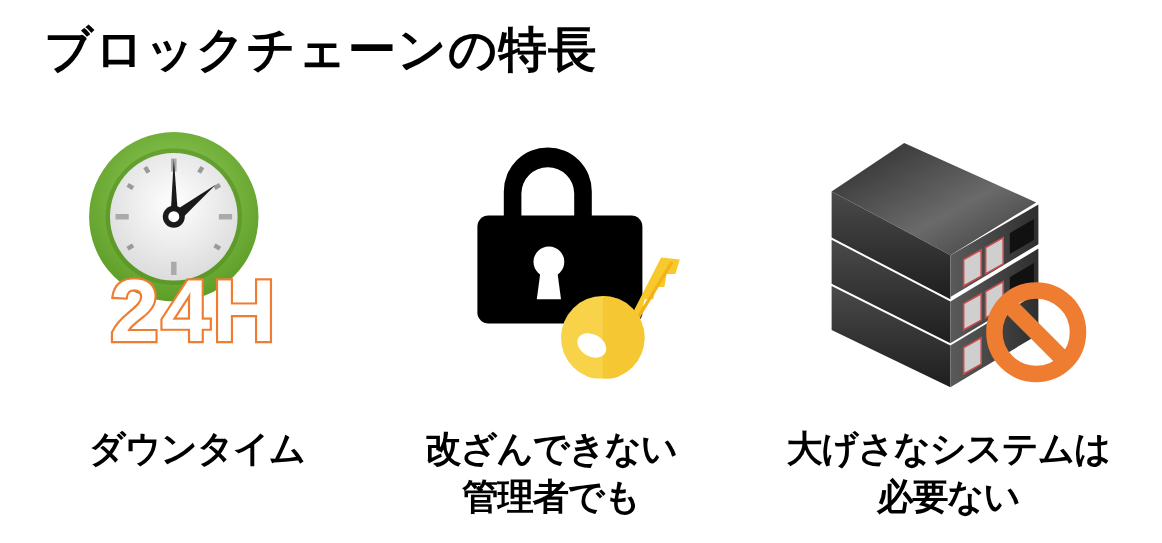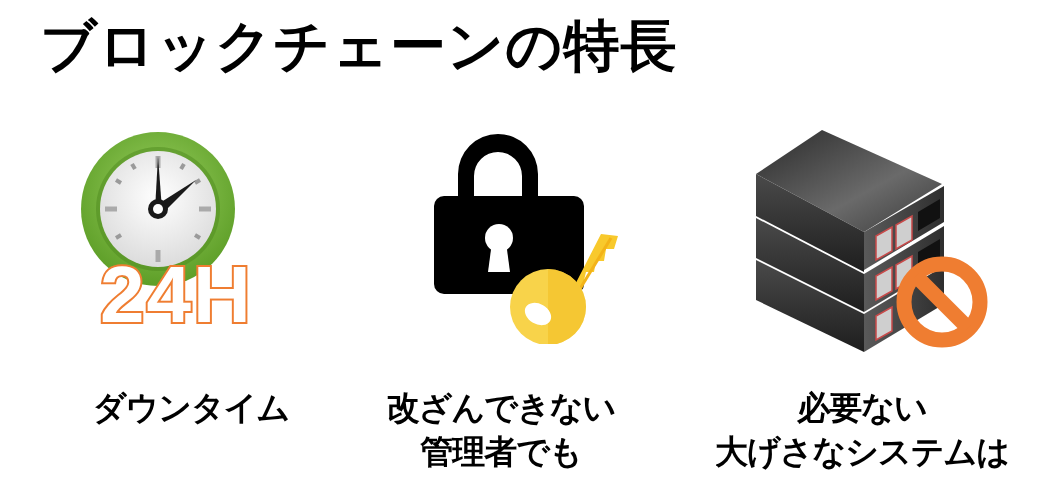--- a/index.html
+++ b/index.html
@@ -5,7 +5,7 @@
   html, body { margin:0; padding:0; background:#ffffff; }
   body { width:1056px; height:494px; position:relative; overflow:hidden;
          font-family:"DejaVu Sans", "Liberation Sans", sans-serif; color:#000; }
-  .title { position:absolute; left:40px; top:14px; font-size:56px; font-weight:bold;
+  .title { position:absolute; left:40px; top:14px; font-size:44px; font-weight:bold;
            letter-spacing:1px; line-height:64px; white-space:nowrap; }
   .icon-wrap { position:absolute; }
   .caption { position:absolute; top:386px; text-align:center; font-size:33px; font-weight:bold;

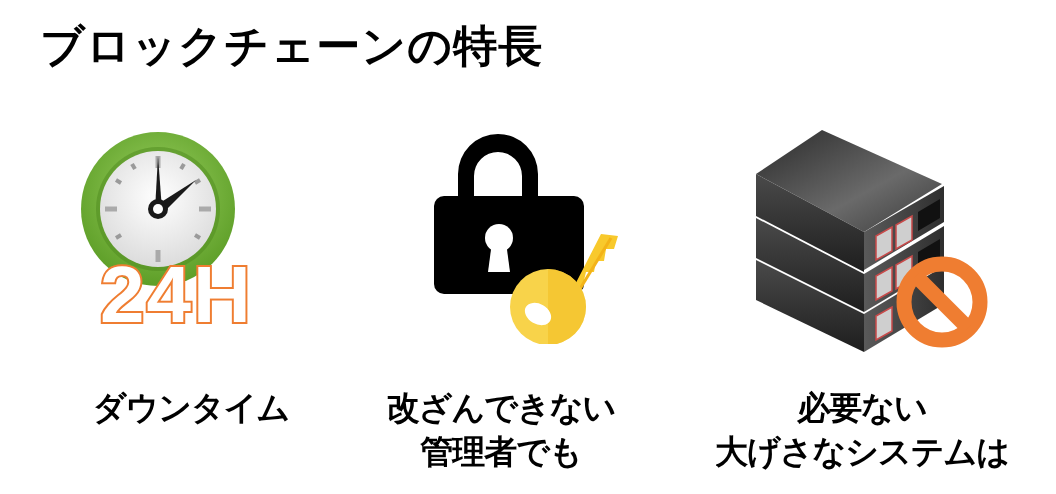--- a/index.html
+++ b/index.html
@@ -19,7 +19,7 @@
 <div class="title">ブロックチェーンの特長</div>
 
 <div>
-  <div class="icon-wrap" style="left:78px; top:132px;">
+  <div class="icon-wrap" style="left:78px; top:120px;">
     <svg width="210" height="200" viewBox="0 0 210 200">
       <defs>
         <radialGradient id="ringG" cx="50%" cy="40%" r="60%">

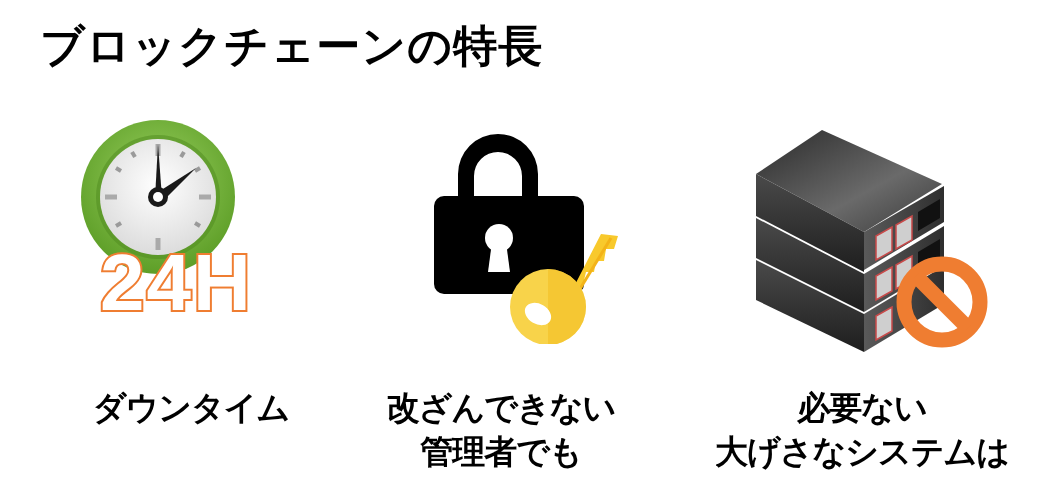--- a/index.html
+++ b/index.html
@@ -56,7 +56,7 @@
       <text x="22" y="190" font-family="Liberation Sans, sans-serif" font-size="80" font-weight="bold" fill="#ffffff" stroke="#ef7d31" stroke-width="4" paint-order="stroke" letter-spacing="2">24H</text>
     </svg>
   </div>
-  <div class="caption" style="left:56px; width:270px;">
+  <div class="caption" style="left:44px; width:270px;">
     <span>ダウンタイム</span>
   </div>
 </div>

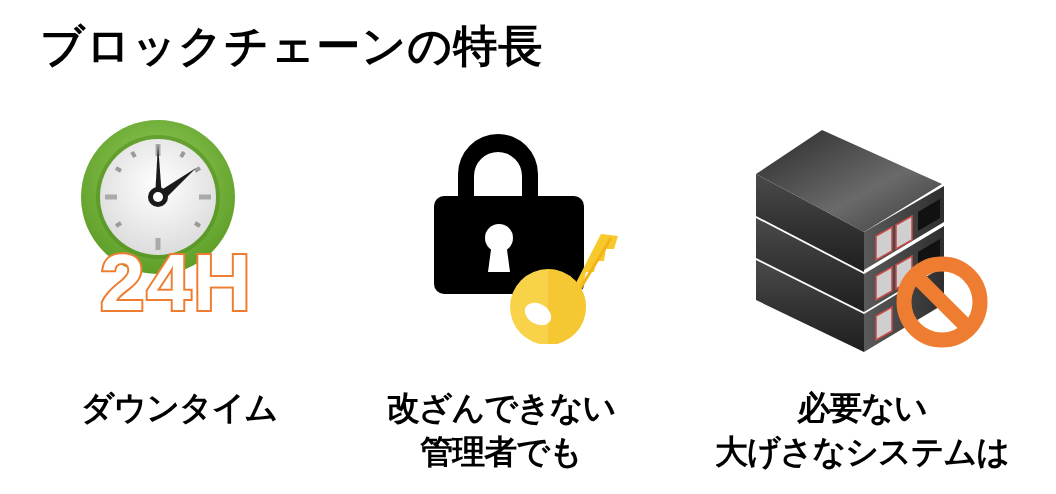--- a/index.html
+++ b/index.html
@@ -137,8 +137,8 @@
     </svg>
   </div>
   <div class="caption" style="left:682px; width:360px;">
+    <span>大げさなシステムは</span>
     <span>必要ない</span>
-    <span>大げさなシステムは</span>
   </div>
 </div>
 

